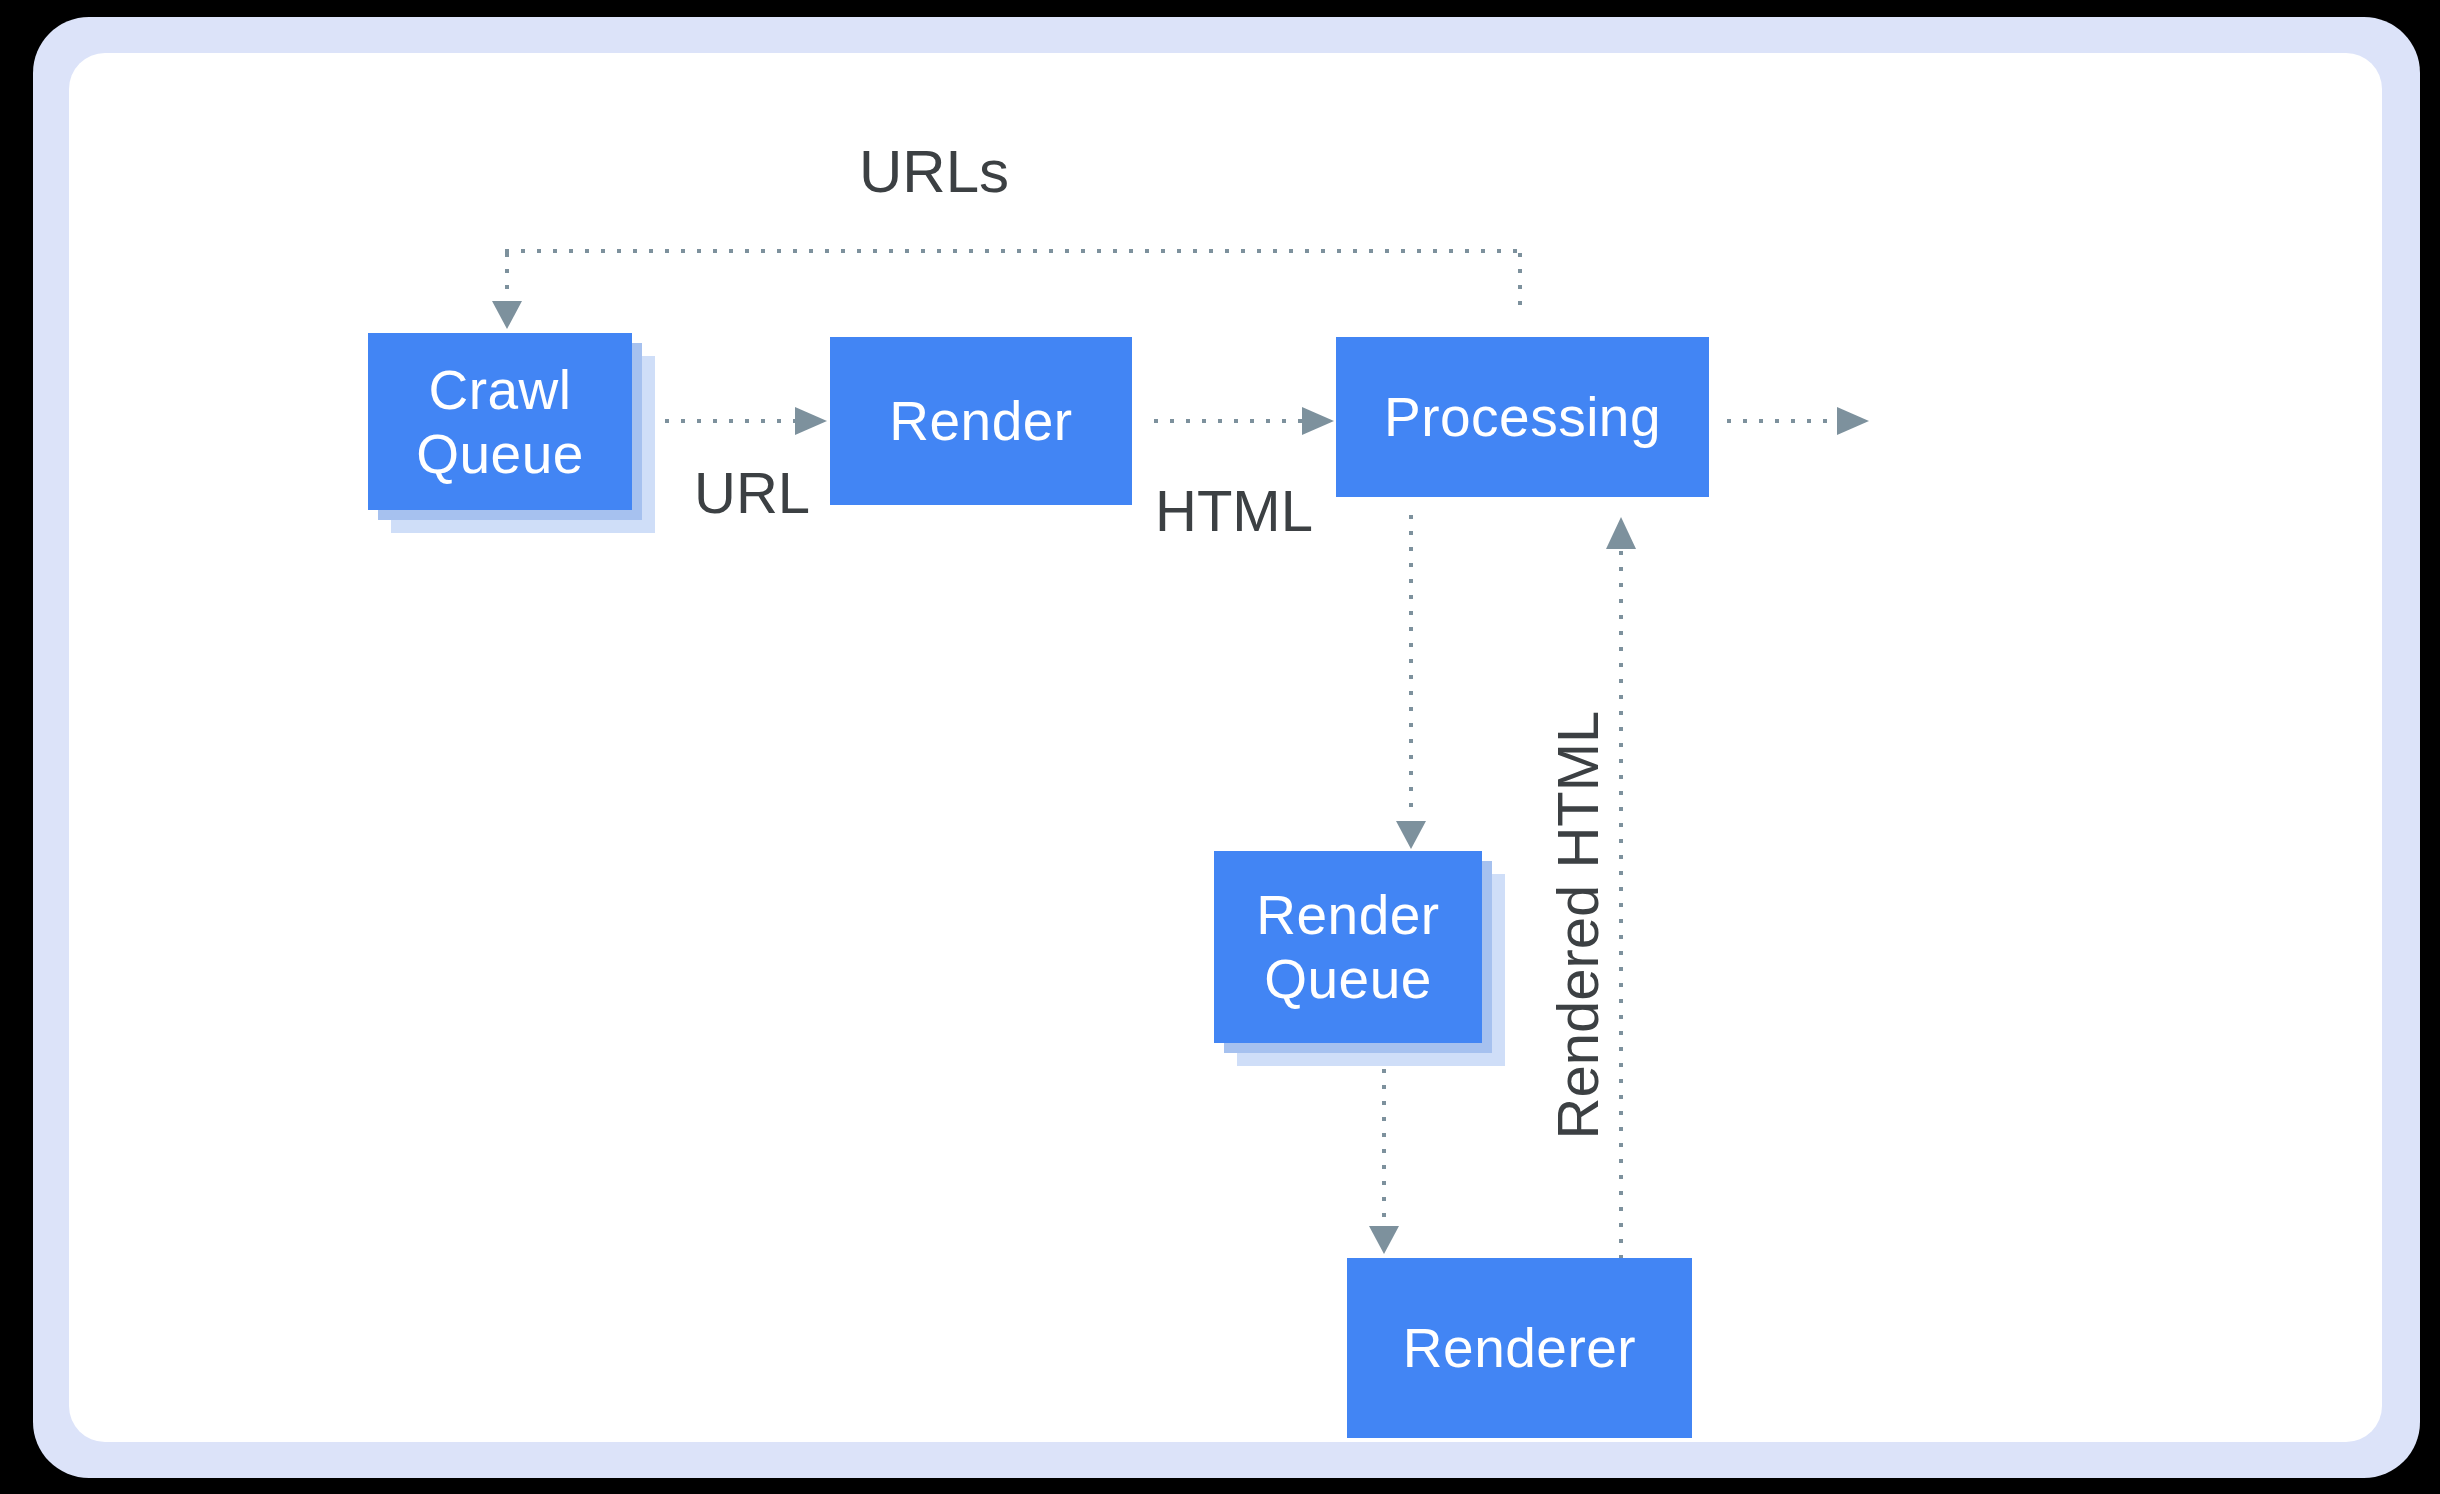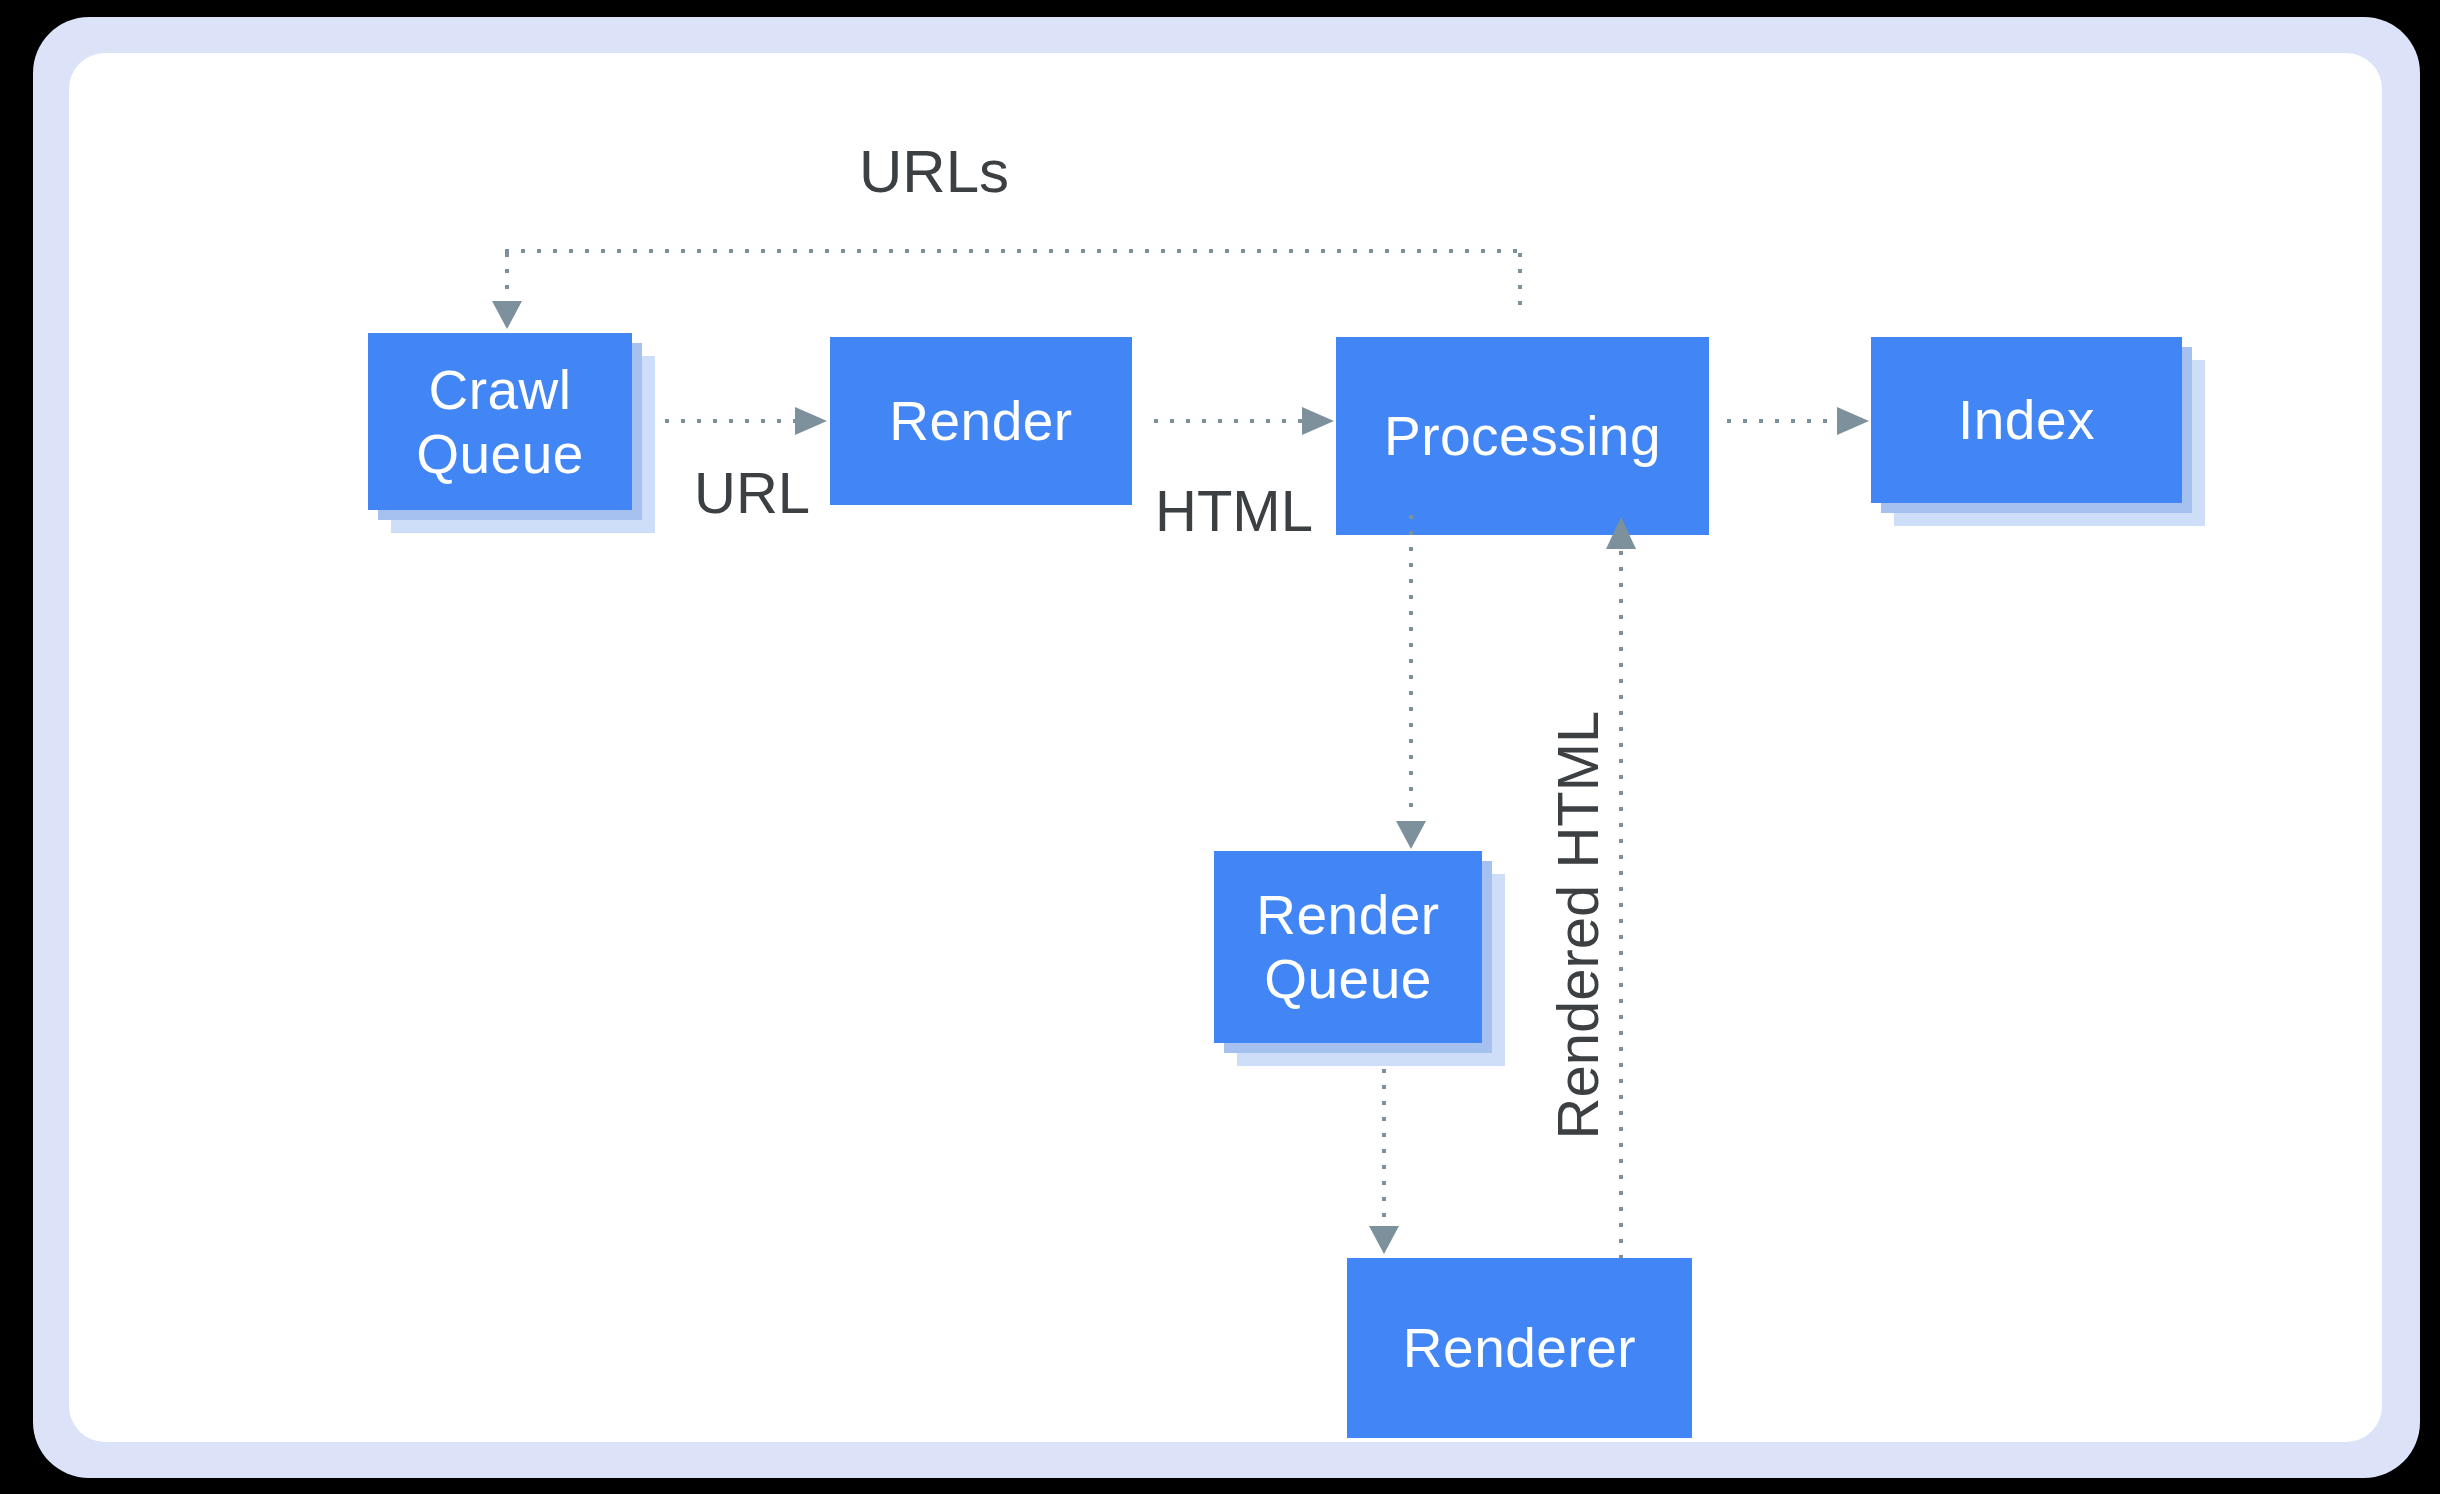--- a/index.html
+++ b/index.html
@@ -52,7 +52,7 @@
   }
   #node-crawl-queue { left:299px;  top:280px; width:264px; height:177px;justify-content:center; }
   #node-crawler     { left:761px;  top:284px; width:302px; height:168px; }
-  #node-processing  { left:1267px; top:284px; width:373px; height:198px; }
+  #node-processing  { left:1267px; top:284px; width:373px; height:160px; }
   #node-index       { left:1802px; top:284px; width:311px; height:166px; }
   #node-render-queue{ left:1145px; top:798px; width:268px; height:192px; }
   #node-renderer    { left:1278px; top:1205px;width:345px; height:180px; }

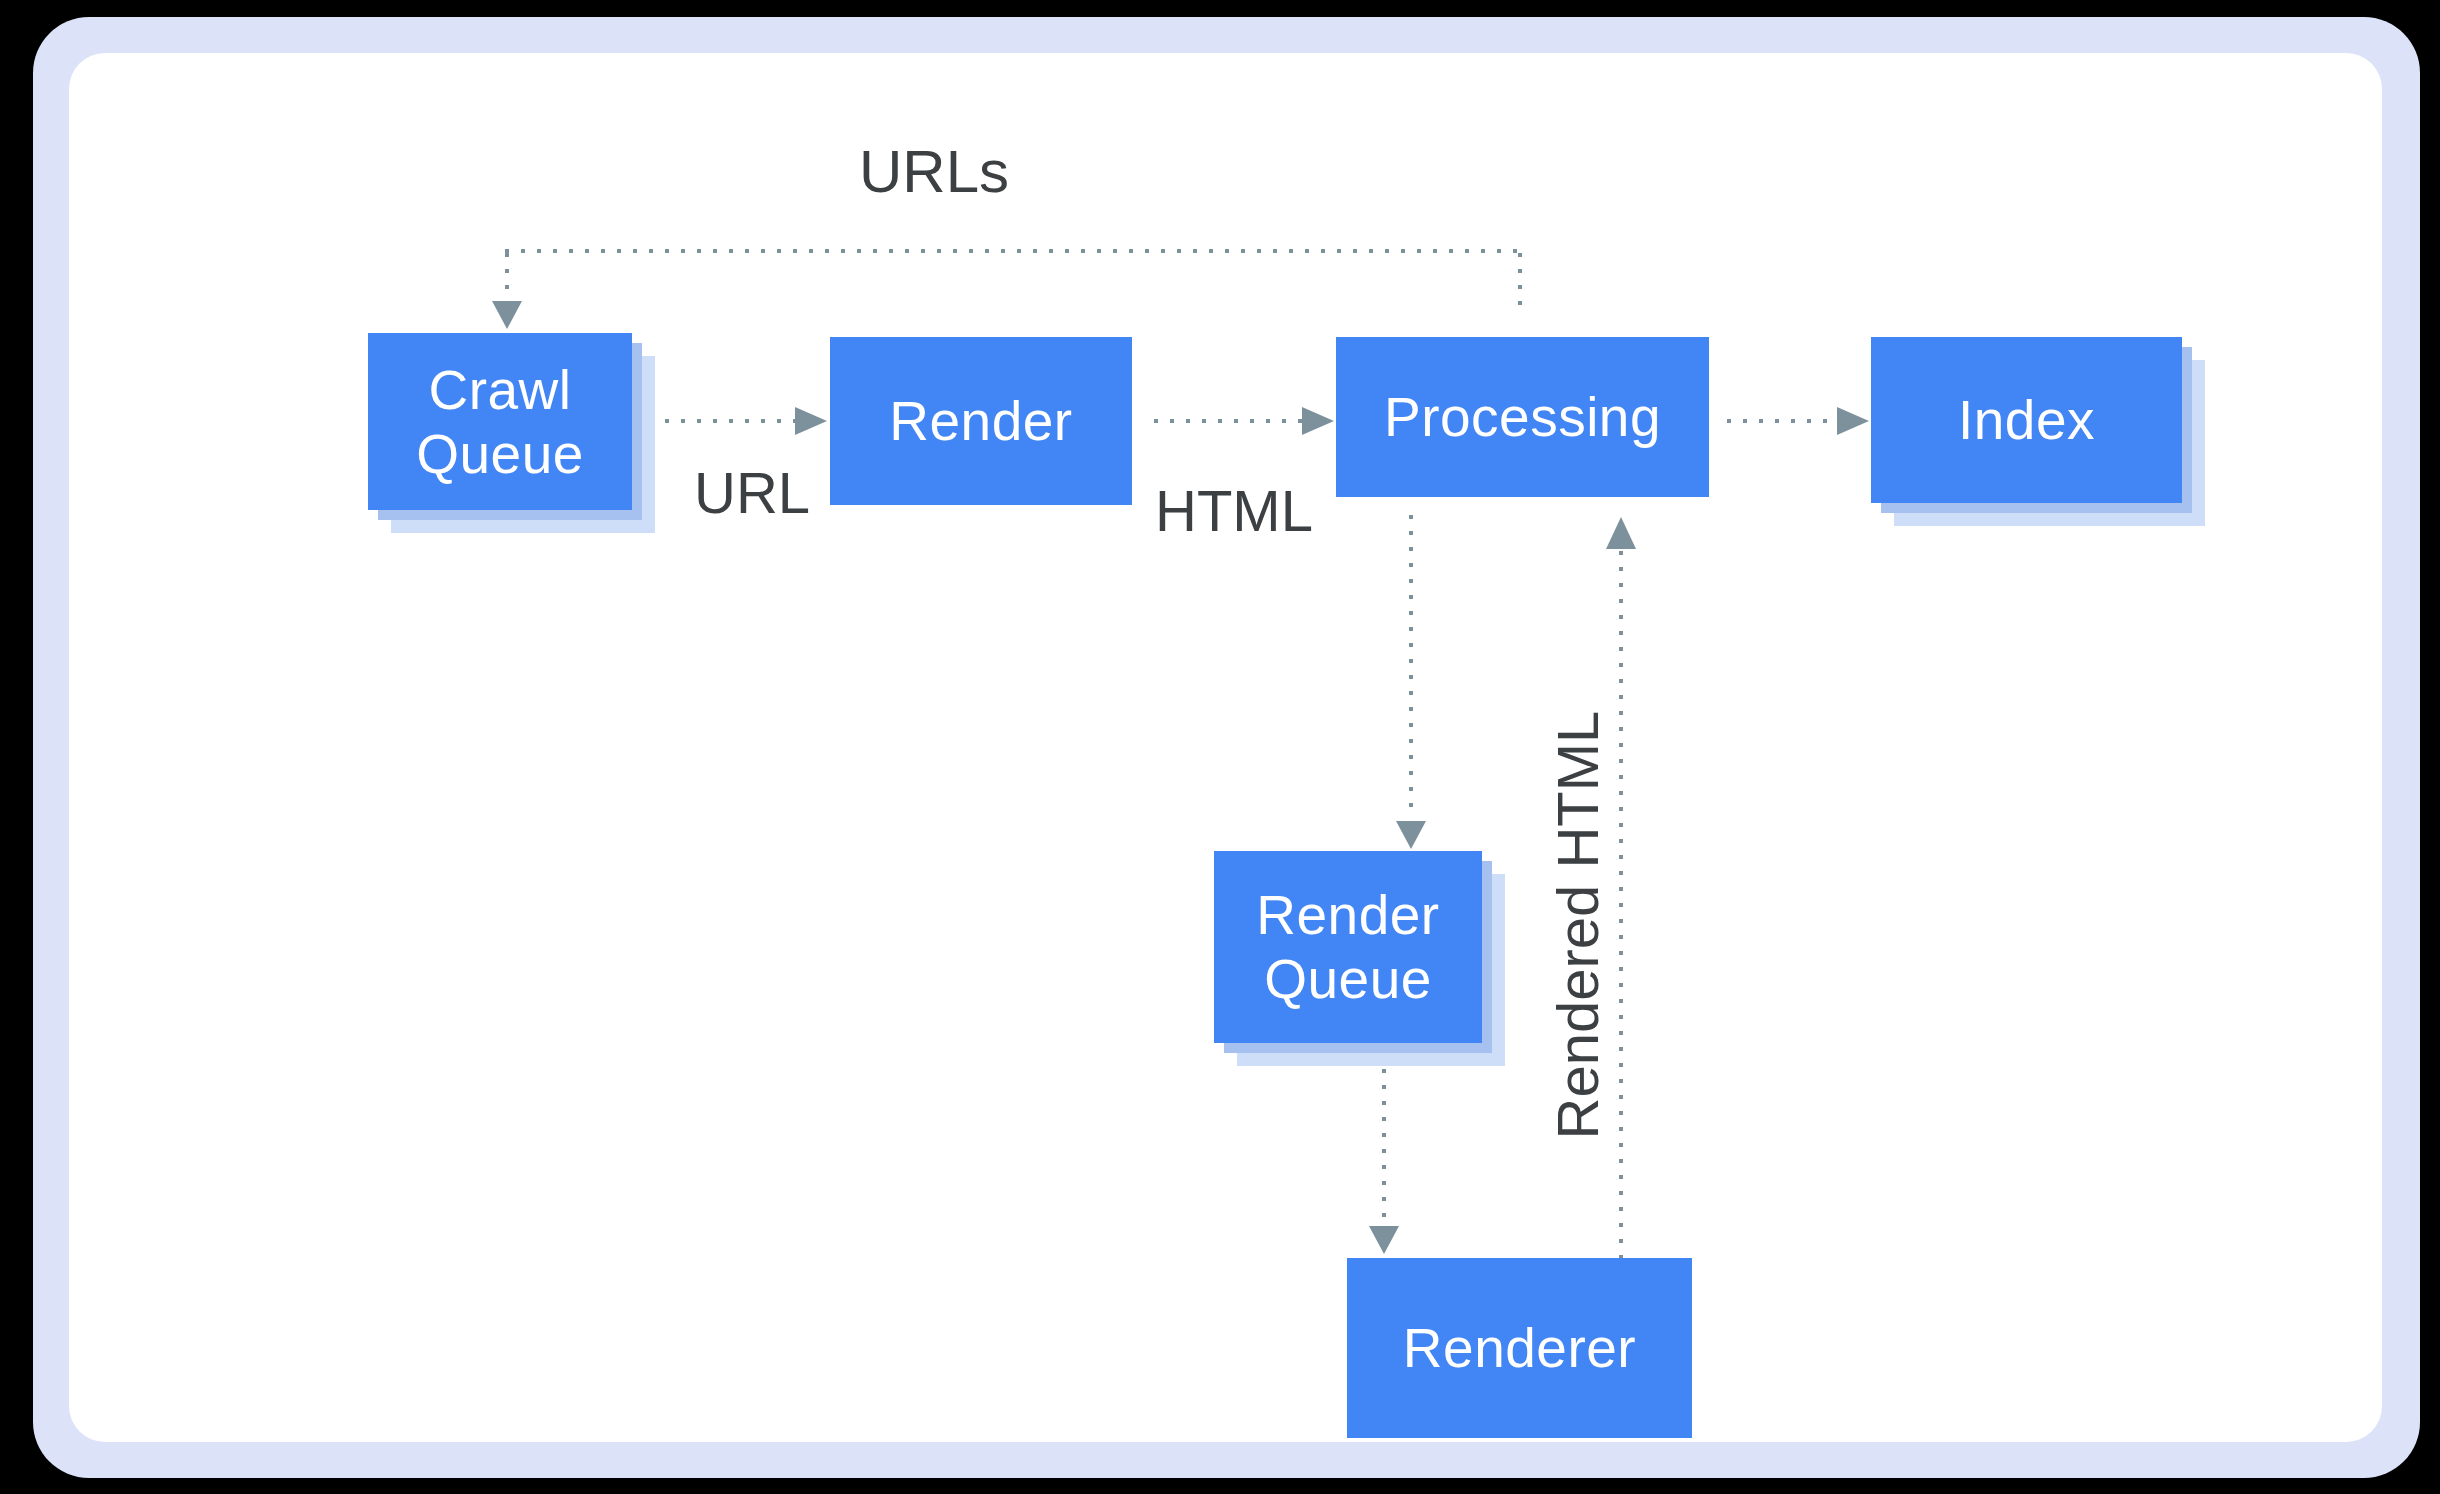--- a/index.html
+++ b/index.html
@@ -145,9 +145,6 @@
       <div class="hline" id="line-processing-index"></div>
       <div class="arr right" id="arr-into-index"></div>
 
-      <div class="node queue" id="node-index">
-        <span>Index</span>
-      </div>
 
       <div class="vline" id="line-processing-renderq"></div>
       <div class="arr down" id="arr-into-render-queue"></div>

